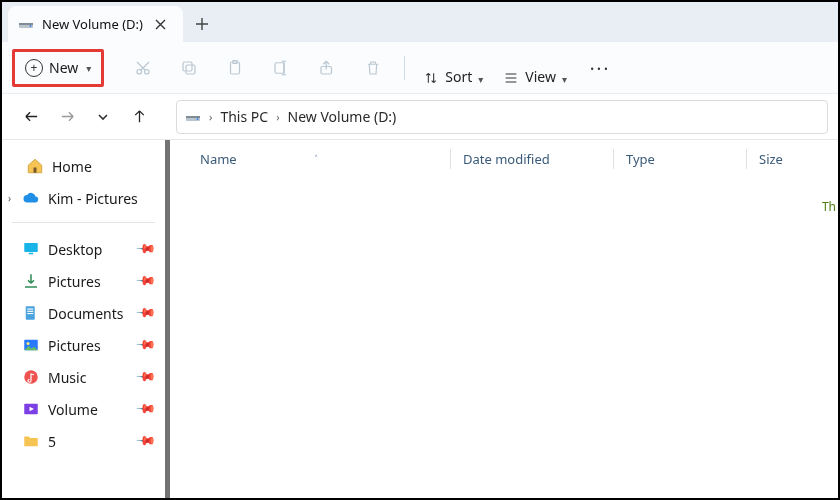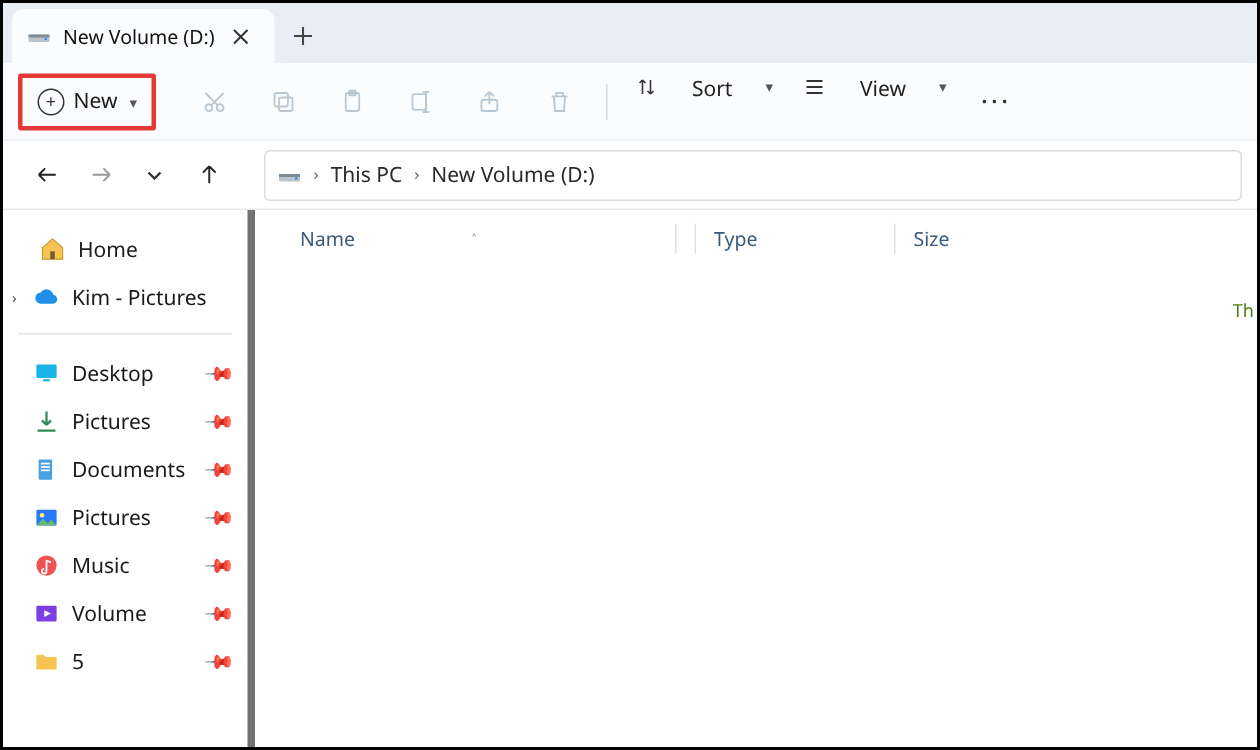--- a/index.html
+++ b/index.html
@@ -20,7 +20,7 @@
   .tool-icon { width: 42px; height: 36px; display:flex; align-items:center; justify-content:center; color:#8fa5b5; }
   .tool-icon.disabled { opacity: .6; }
   .tool-sep { width:1px; height:24px; background:#d0dbe4; margin: 0 6px; }
-  .tool-label { display:flex; align-items:flex-start; gap:22px; padding: 0 8px; height:36px; color:#222; font-size:14px; }
+  .tool-label { display:flex; align-items:flex-end; gap:6px; padding: 0 8px; height:36px; color:#222; font-size:14px; }
   .tool-label .chev { font-size:10px; color:#555; }
   .more { width:42px;height:36px;display:flex;align-items:center;justify-content:center;color:#333;font-size:18px;letter-spacing:2px; }
 

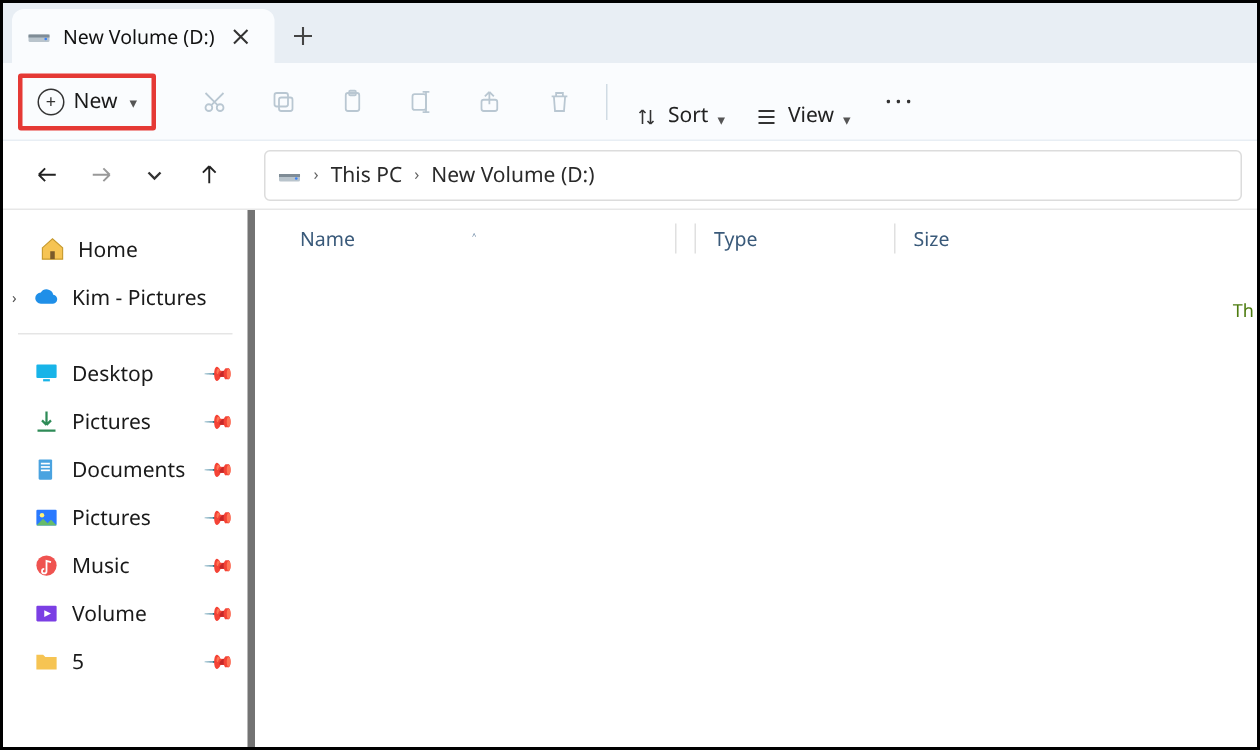--- a/index.html
+++ b/index.html
@@ -281,6 +281,7 @@
         <span class="sort">˄</span>
       </div>
       <div class="coldiv"></div>
+      <div class="col-date"><span>Date modified</span></div>
       <div class="coldiv"></div>
       <div class="col-type"><span>Type</span></div>
       <div class="coldiv"></div>

